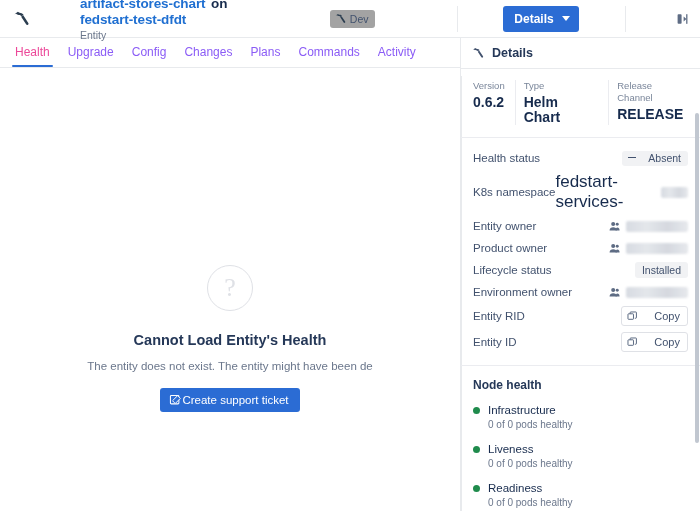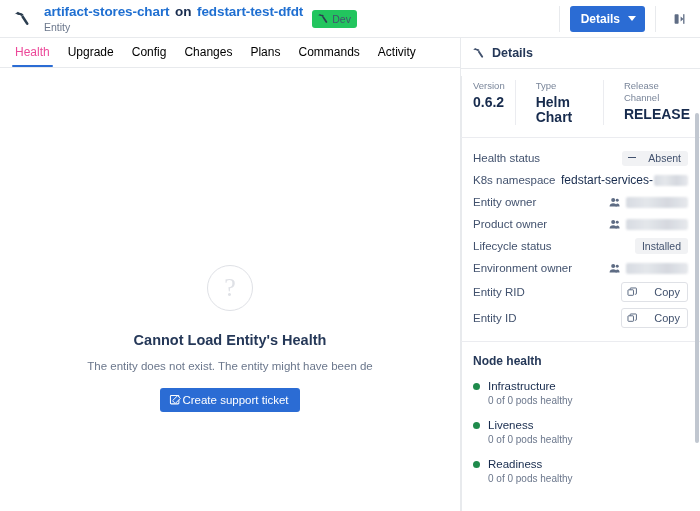--- a/index.html
+++ b/index.html
@@ -19,6 +19,7 @@
     padding: 0 8px 0 6px;
     border-bottom: 1px solid #e8eaed;
     background: #fff;
+    gap: 36px;
   }
   .app-logo {
     width: 30px; height: 30px; border-radius: 3px;

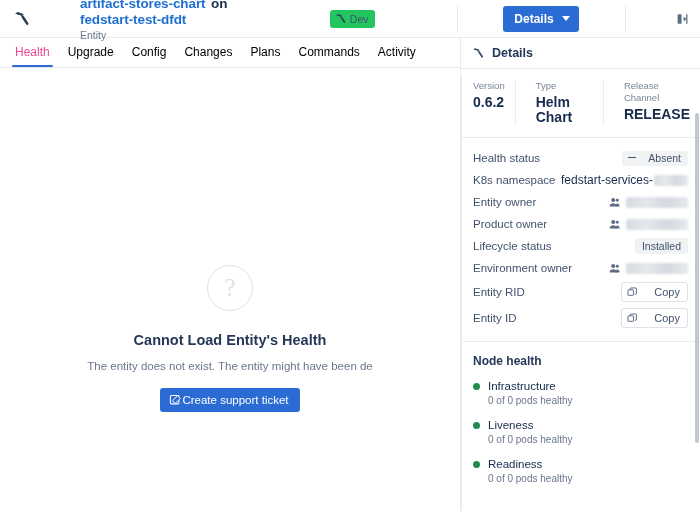--- a/index.html
+++ b/index.html
@@ -35,7 +35,7 @@
 
   .env-badge {
     margin-left: 9px; height: 18px;
-    background: #22c55e; border-radius: 3px;
+    background: #a3a3a3; border-radius: 3px;
     display: flex; align-items: center; gap: 3px;
     padding: 0 6px 0 4px;
     font-size: 10.5px; color: #42526e; font-weight: normal;

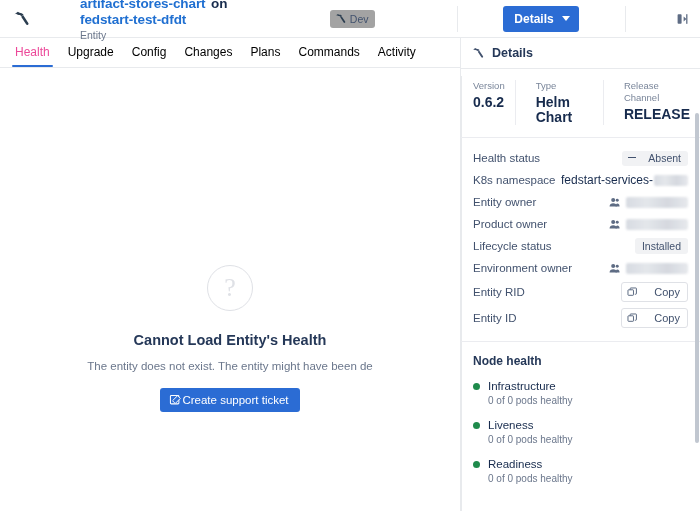--- a/index.html
+++ b/index.html
@@ -69,7 +69,7 @@
     width: 460px;
   }
   .tab {
-    font-size: 12px; color:#000000; padding: 0 9px 8px 9px;
+    font-size: 12px; color:#8b5cf6; padding: 0 9px 8px 9px;
     cursor:pointer; position:relative; line-height: 14px;
   }
   .tab.active { color:#ec4899; font-weight:normal; }

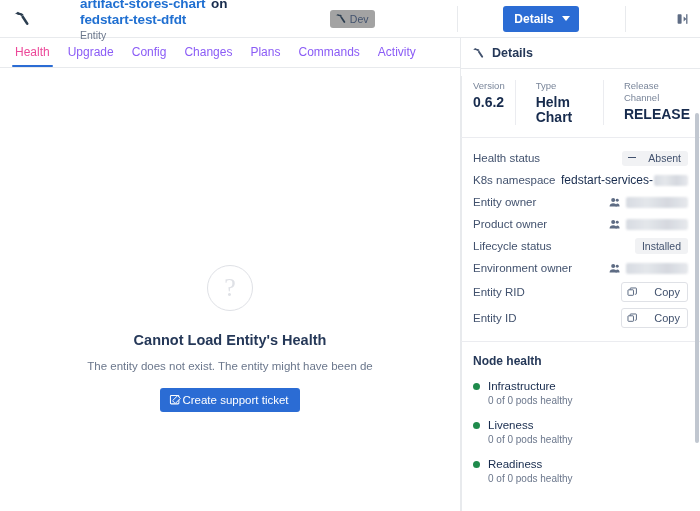--- a/index.html
+++ b/index.html
@@ -131,7 +131,7 @@
     border-bottom:1px solid #ebecf0;
   }
   .meta-col { padding-right:10px; }
-  .meta-col + .meta-col { border-left:1px solid #ebecf0; padding-left:20px; }
+  .meta-col + .meta-col { border-left:1px solid #ebecf0; padding-left:8px; }
   .meta-label { font-size:9.5px; color:#7a869a; line-height:12px; margin-bottom:3px; }
   .meta-value { font-size:14px; font-weight:bold; color:#172b4d; line-height:15px; }
 

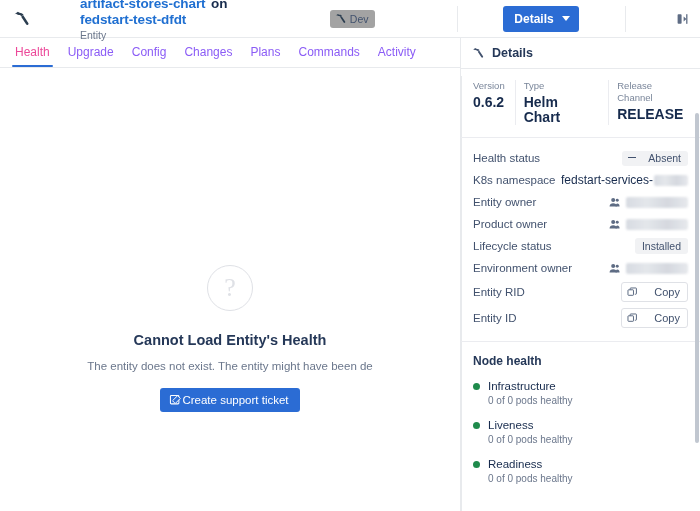--- a/index.html
+++ b/index.html
@@ -152,7 +152,7 @@
     background:#f1f2f4; border-radius:3px; padding: 2px 7px;
     font-size:10.5px; color:#42526e;
   }
-  .ns-val { font-size:12px; color:#172b4d; display:flex; align-items:center; }
+  .ns-val { font-size:17px; color:#172b4d; display:flex; align-items:center; }
   .redact { display:inline-block; height:11px; border-radius:2px;
     background: linear-gradient(90deg,#d6dae1,#e3e6ea,#d3d7de,#e6e8ec);
     filter: blur(1.3px); opacity:.95; }

